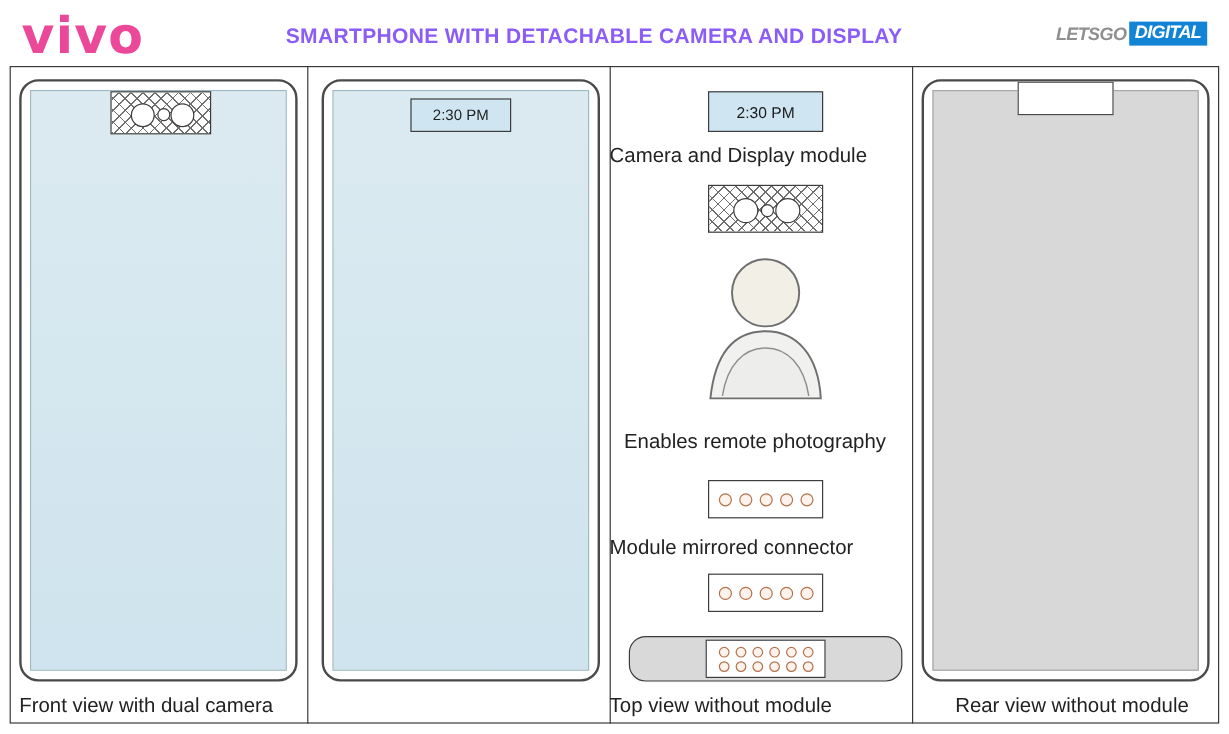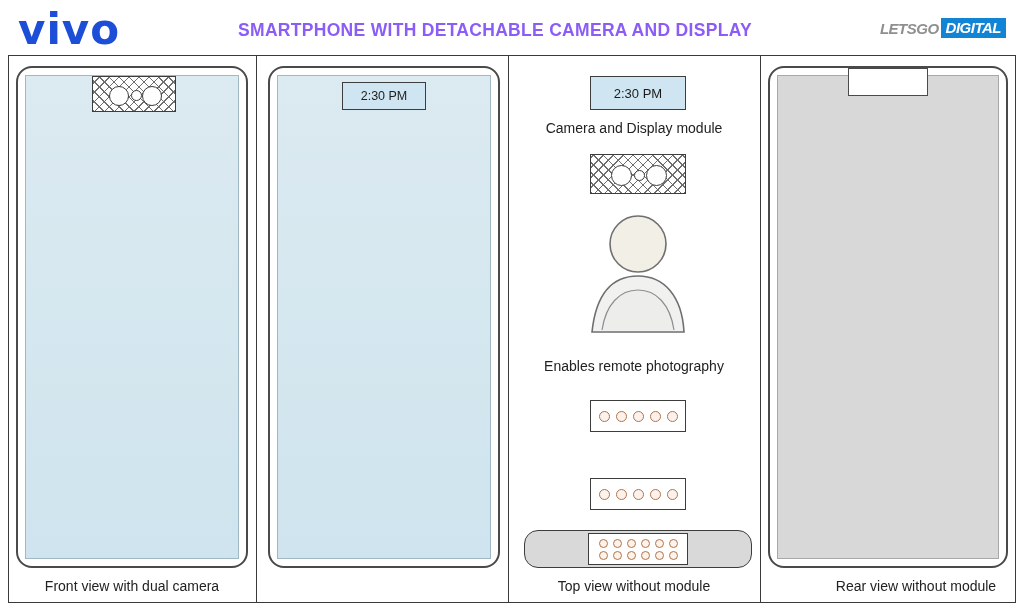--- a/index.html
+++ b/index.html
@@ -28,7 +28,7 @@
     top: 8px;
     width: 150px;
     height: 44px;
-    color: #1d4ed8;
+    color: #ec4899;
     font-size: 42px;
     font-weight: bold;
     letter-spacing: 1px;

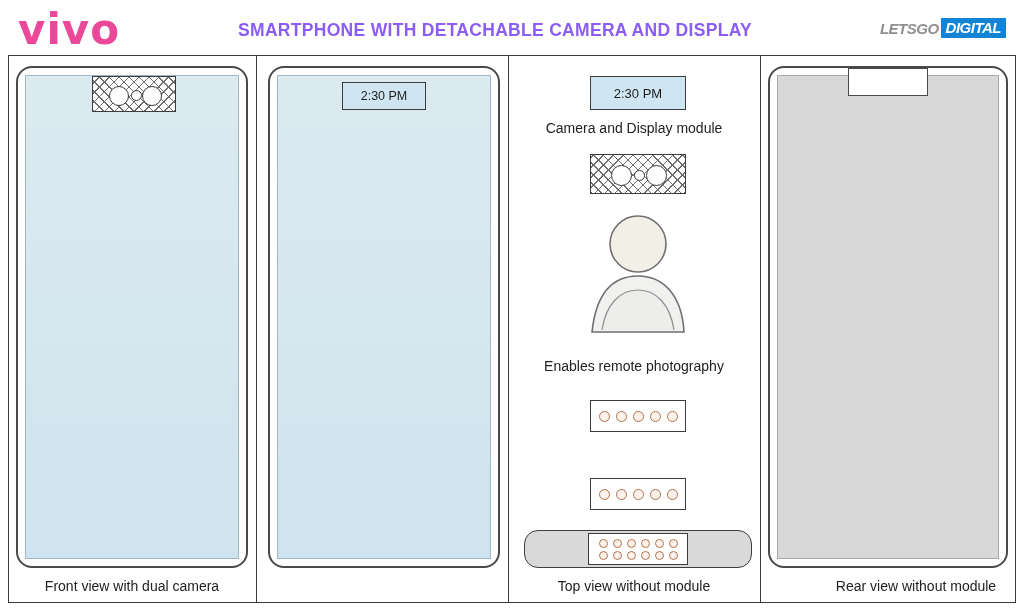--- a/index.html
+++ b/index.html
@@ -89,9 +89,9 @@
   
   .caption {
     position: absolute;
-    font-size: 14px;
+    font-size: 17px;
     color: #222;
-    text-align: center;
+    text-align: left;
     white-space: nowrap;
   }
 

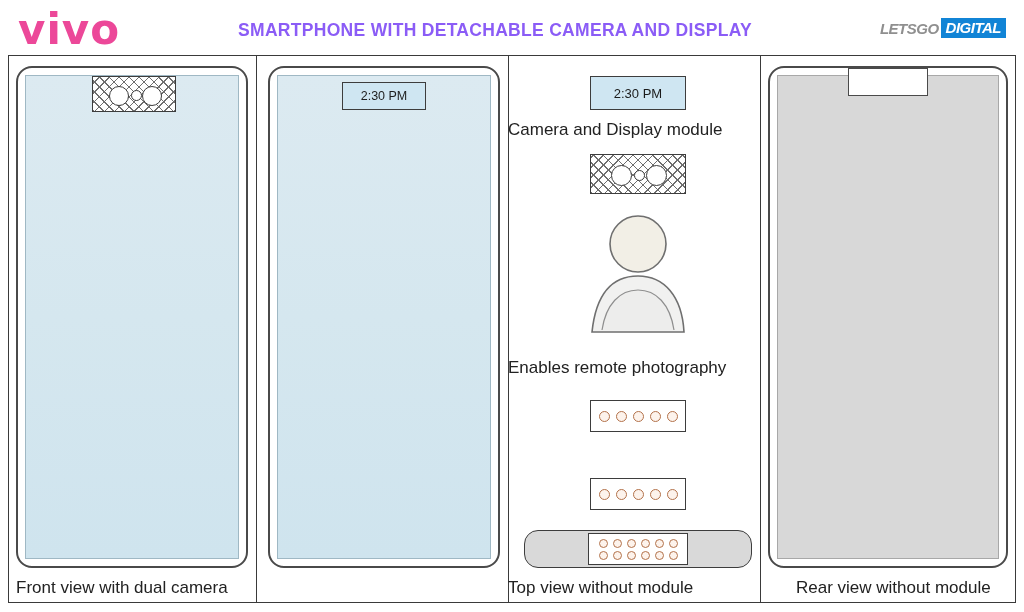--- a/index.html
+++ b/index.html
@@ -296,7 +296,7 @@
     <path d="M66 64 C 40 64, 24 82, 20 120 L 112 120 C 110 84, 92 64, 66 64 Z" fill="#f1f1f0" stroke="#6f6f6f" stroke-width="1.6"></path>
     <path d="M30 118 C 34 92, 48 78, 66 78 C 84 78, 98 92, 102 118" fill="#ededec" stroke="#8e8e8e" stroke-width="1.2"></path>
   </svg>
-  <div class="caption" style="left:508px; top:358px; width:252px;">Enables remote photography</div>
+  <div class="caption" style="left:520px; top:358px; width:252px;">Enables remote photography</div>
 
   <div class="connector" style="left:590px; top:400px; width:96px; height:32px;">
     <span class="pin"></span>

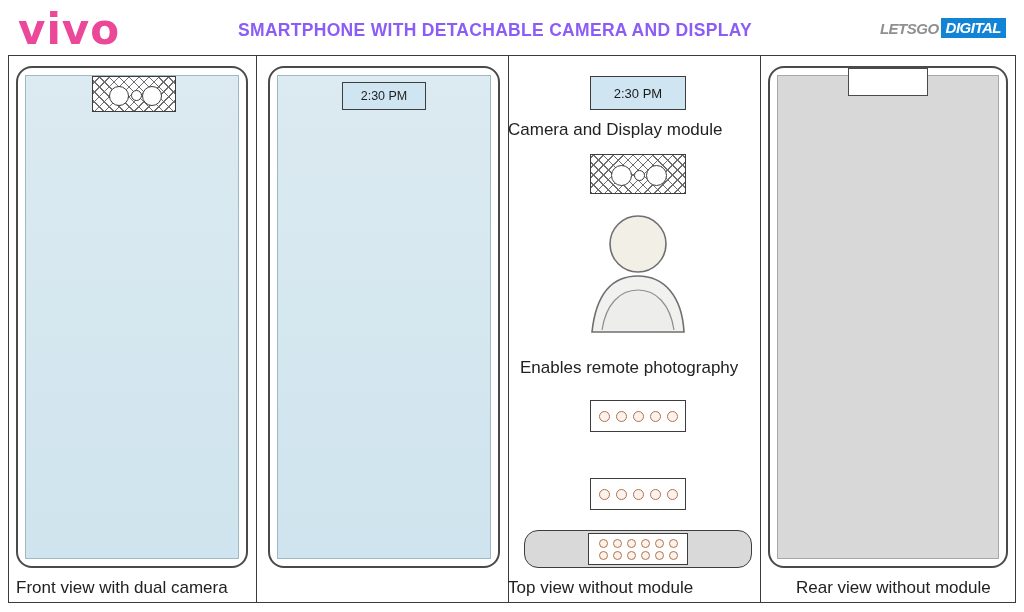--- a/index.html
+++ b/index.html
@@ -305,6 +305,7 @@
     <span class="pin"></span>
     <span class="pin"></span>
   </div>
+  <div class="caption" style="left:508px; top:447px; width:252px;">Module mirrored connector</div>
 
   <div class="connector" style="left:590px; top:478px; width:96px; height:32px;">
     <span class="pin"></span>

